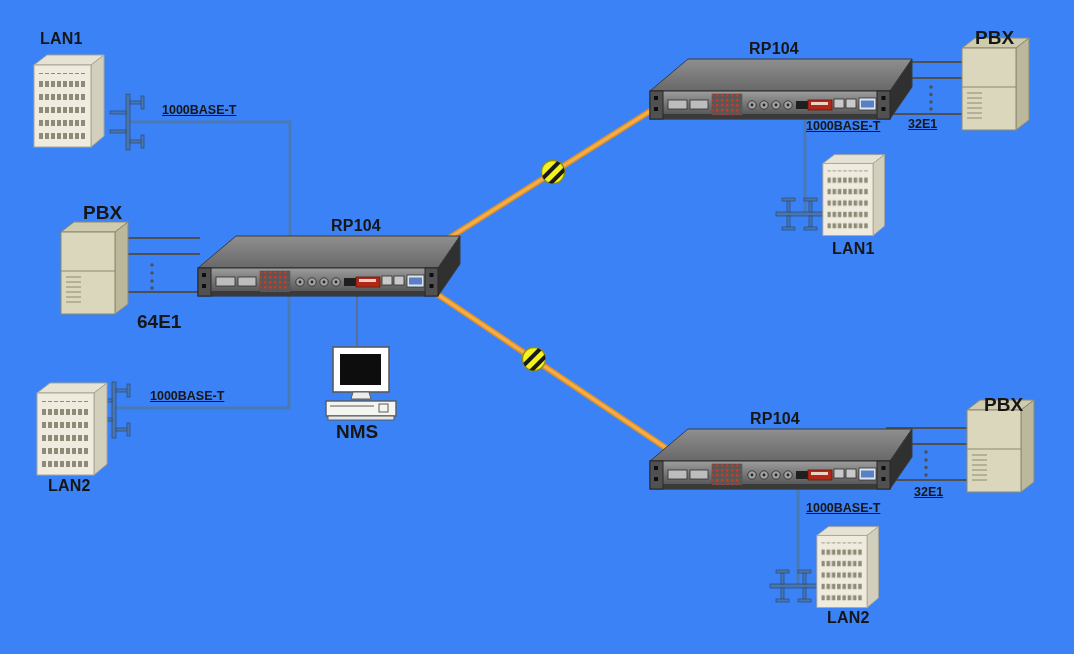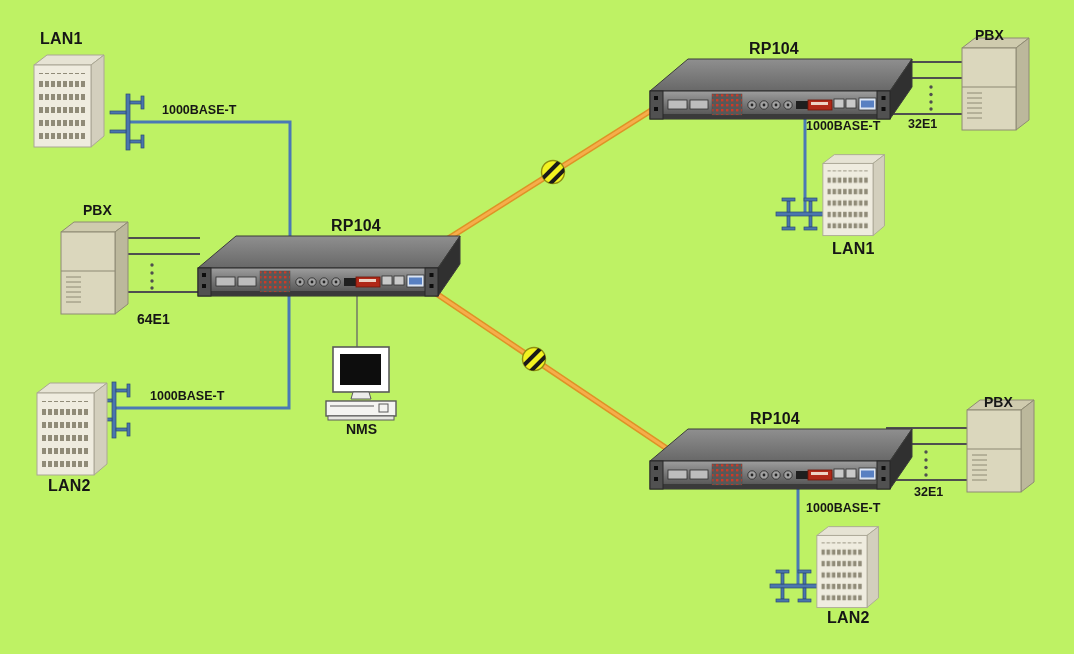--- a/index.html
+++ b/index.html
@@ -3,7 +3,7 @@
 <meta charset="utf-8">
 <style>
   html,body{margin:0;padding:0;background:#ffffff;}
-  #stage{position:relative;width:1074px;height:654px;background:#bef264;overflow:hidden;
+  #stage{position:relative;width:1074px;height:654px;background:#3b82f6;overflow:hidden;
          font-family:"Liberation Sans",sans-serif;}
   #stage svg{position:absolute;left:0;top:0;}
   .lbl{position:absolute;font-weight:bold;color:#161616;white-space:nowrap;

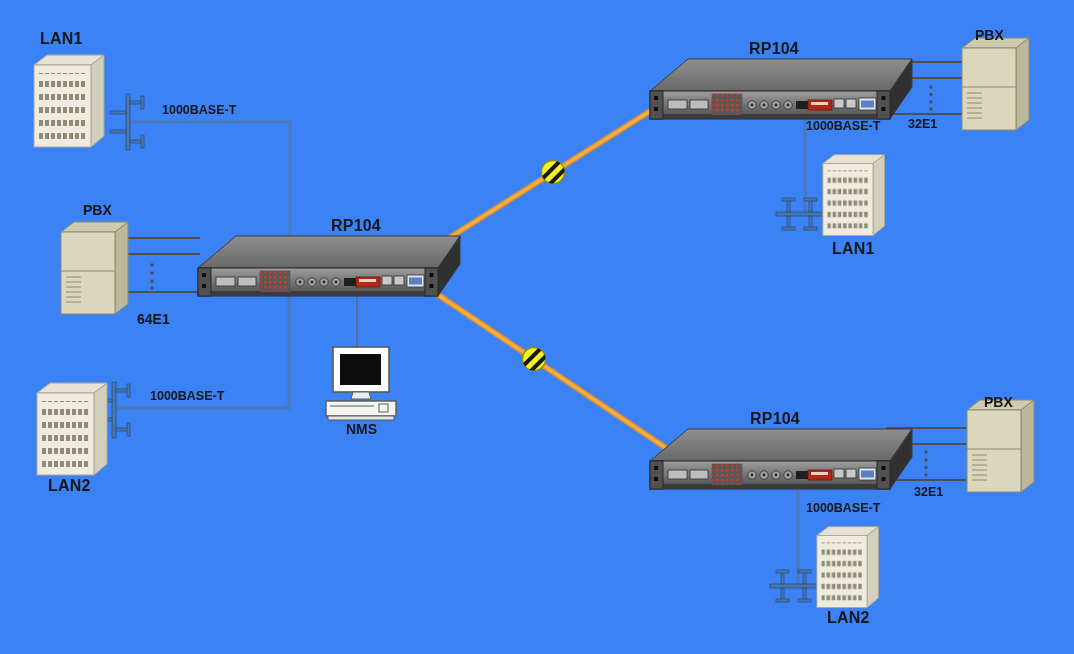--- a/index.html
+++ b/index.html
@@ -9,7 +9,7 @@
   .lbl{position:absolute;font-weight:bold;color:#161616;white-space:nowrap;
        font-family:"Liberation Sans",sans-serif;line-height:1;}
   .lbl-lg{font-size:16px;letter-spacing:.2px;}
-  .lbl-md{font-size:14px;}
+  .lbl-md{font-size:19px;}
   .lbl-sm{font-size:12.5px;}
 </style>
 </head>

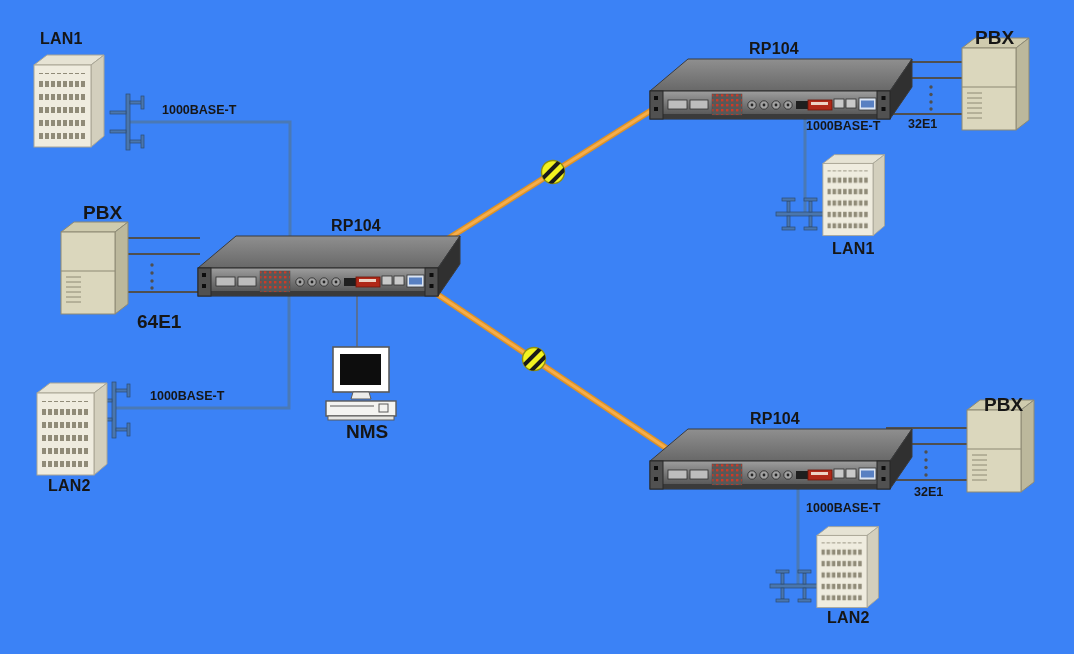--- a/index.html
+++ b/index.html
@@ -10,7 +10,7 @@
        font-family:"Liberation Sans",sans-serif;line-height:1;}
   .lbl-lg{font-size:16px;letter-spacing:.2px;}
   .lbl-md{font-size:19px;}
-  .lbl-sm{font-size:12.5px;}
+  .lbl-sm{font-size:12.5px;text-decoration:underline;}
 </style>
 </head>
 <body>

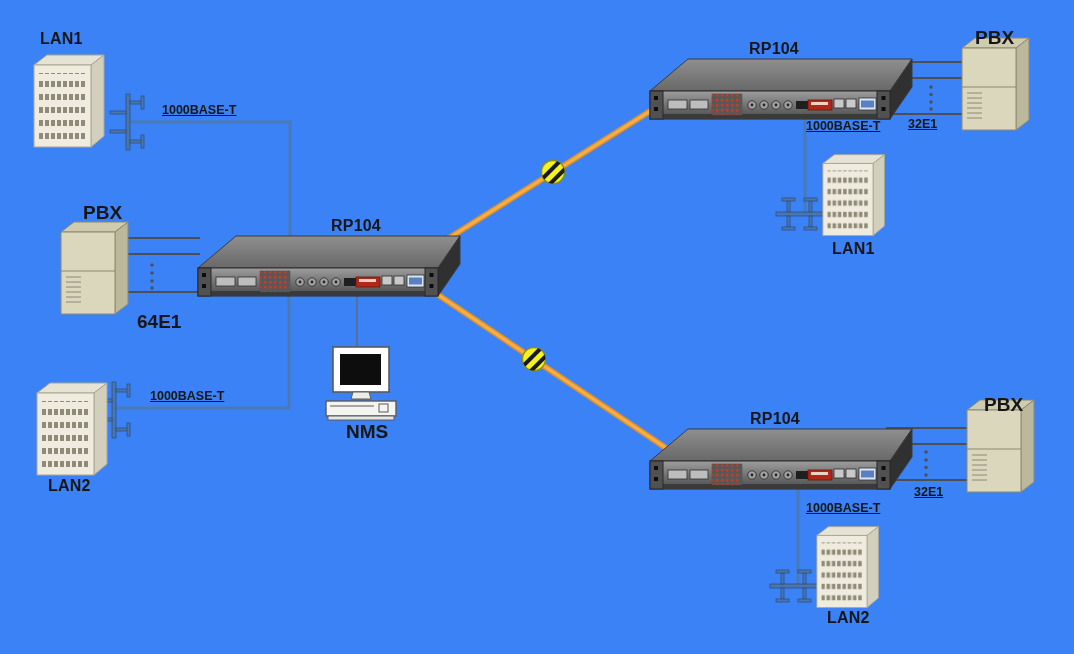--- a/index.html
+++ b/index.html
@@ -210,7 +210,7 @@
   <div class="lbl lbl-md" style="left:83px;top:203px">PBX</div>
   <div class="lbl lbl-md" style="left:137px;top:312px">64E1</div>
   <div class="lbl lbl-lg" style="left:331px;top:218px">RP104</div>
-  <div class="lbl lbl-md" style="left:346px;top:422px">NMS</div>
+  <div class="lbl lbl-md" style="left:336px;top:422px">NMS</div>
   <div class="lbl lbl-sm" style="left:150px;top:390px">1000BASE-T</div>
   <div class="lbl lbl-lg" style="left:48px;top:478px">LAN2</div>
 

